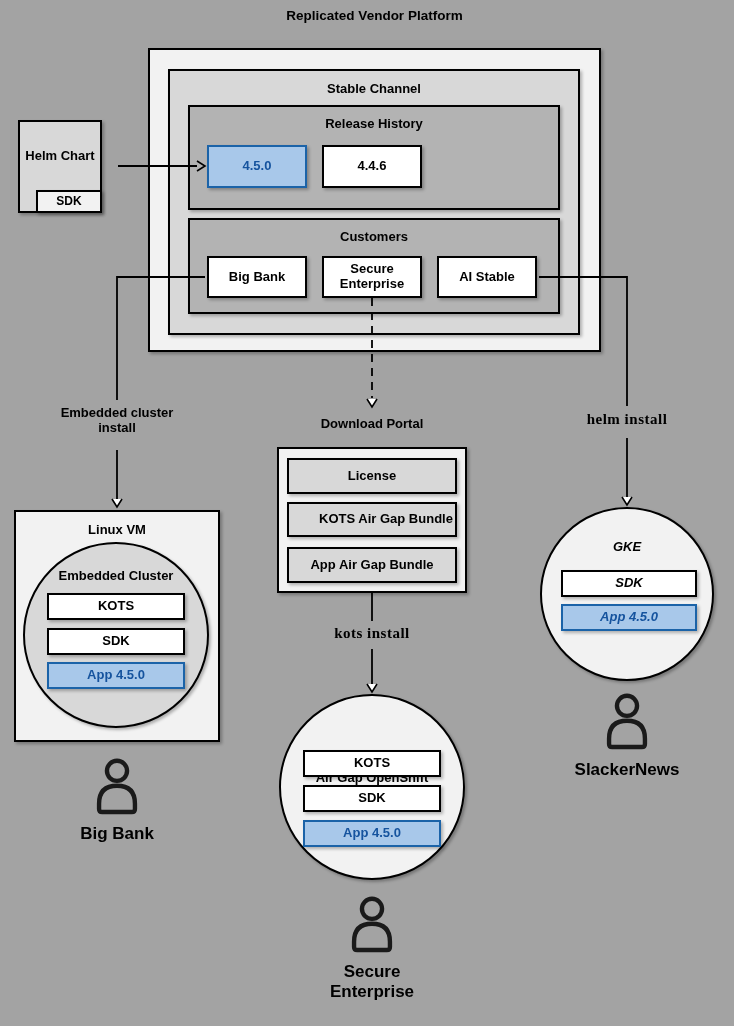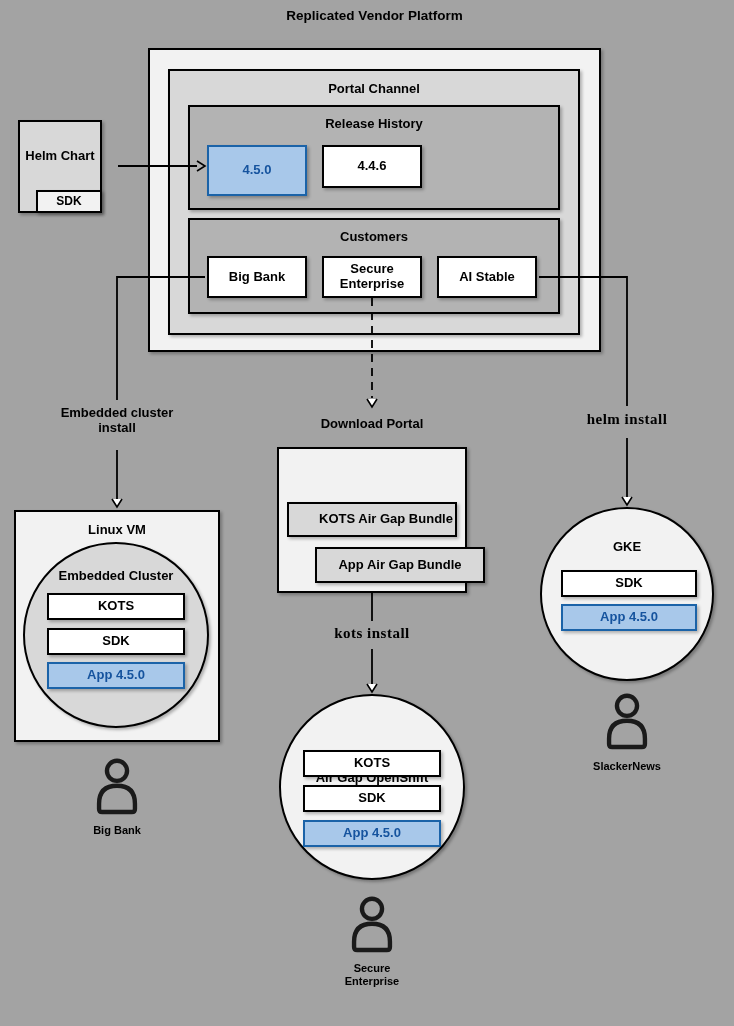--- a/index.html
+++ b/index.html
@@ -35,7 +35,7 @@
   <div class="abs box fill-light" style="left:148px;top:48px;width:453px;height:304px;"></div>
 
   <div class="abs box fill-mid" style="left:168px;top:69px;width:412px;height:266px;">
-    <div class="boxtitle" style="top:10px;">Portal Channel</div>
+    <div class="boxtitle" style="top:10px;">Stable Channel</div>
   </div>
 
   <div class="abs box fill-dark" style="left:188px;top:105px;width:372px;height:105px;">

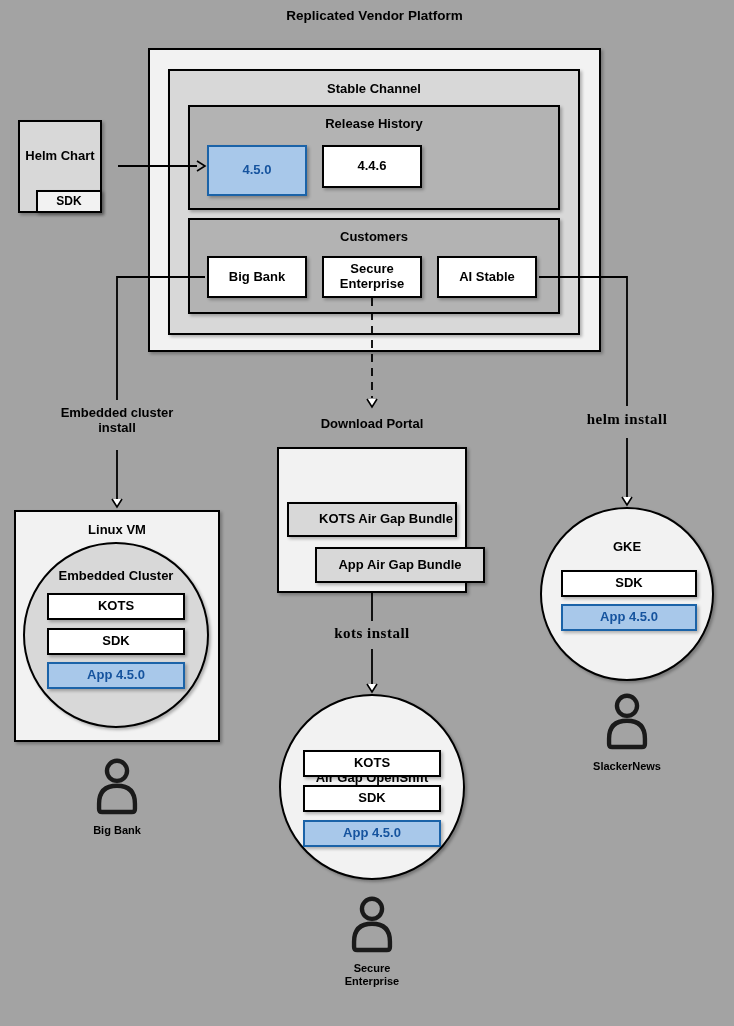--- a/index.html
+++ b/index.html
@@ -40,7 +40,7 @@
 
   <div class="abs box fill-dark" style="left:188px;top:105px;width:372px;height:105px;">
     <div class="boxtitle" style="top:9px;">Release History</div>
-    <div class="abs box fill-blue center-label lbl lbl-blue" style="left:17px;top:38px;width:100px;height:51px;">4.5.0</div>
+    <div class="abs box fill-blue center-label lbl lbl-blue" style="left:17px;top:38px;width:100px;height:43px;">4.5.0</div>
     <div class="abs box fill-white center-label lbl" style="left:132px;top:38px;width:100px;height:43px;">4.4.6</div>
   </div>
 

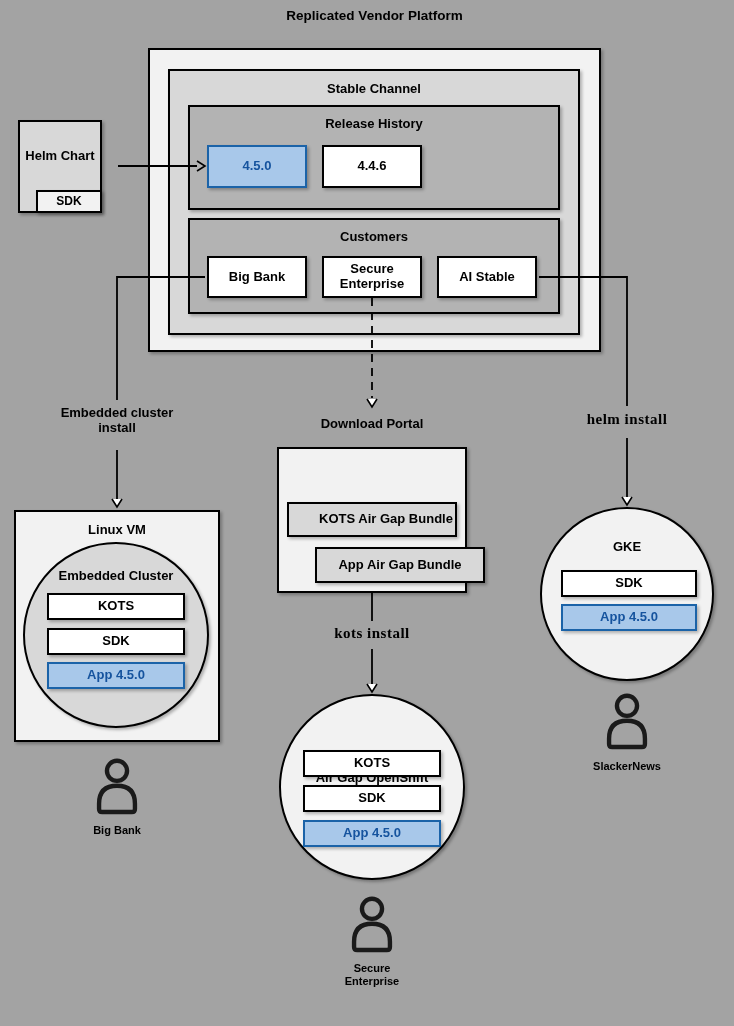--- a/index.html
+++ b/index.html
@@ -79,6 +79,7 @@
   <div class="abs lbl" style="left:302px;top:417px;width:140px;">Download Portal</div>
 
   <div class="abs box fill-light" style="left:277px;top:447px;width:190px;height:146px;">
+    <div class="abs box fill-mid center-label lbl" style="left:8px;top:9px;width:170px;height:36px;">License</div>
     <div class="abs box fill-mid center-label lbl" style="left:8px;top:53px;width:170px;height:35px;padding-left:28px;">KOTS Air Gap Bundle</div>
     <div class="abs box fill-mid center-label lbl" style="left:8px;top:98px;width:170px;height:36px;margin-left:28px;">App Air Gap Bundle</div>
   </div>

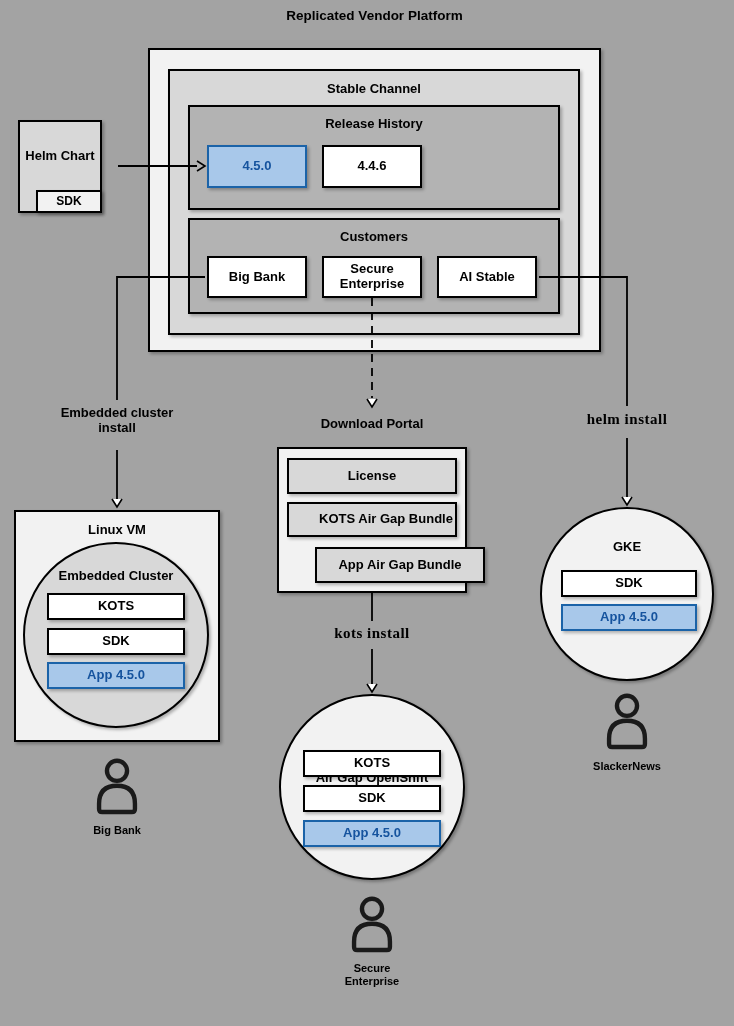--- a/index.html
+++ b/index.html
@@ -103,7 +103,7 @@
 
   <div class="abs cmd" style="left:547px;top:411px;width:160px;">helm install</div>
 
-  <div class="abs box fill-light circle" style="left:540px;top:507px;width:174px;height:174px;">
+  <div class="abs box fill-light circle" style="left:540px;top:507px;width:174px;height:174px;font-style:italic;">
     <div class="boxtitle" style="top:30px;">GKE</div>
     <div class="abs box fill-white center-label lbl" style="left:19px;top:61px;width:136px;height:27px;">SDK</div>
     <div class="abs box fill-blue center-label lbl lbl-blue" style="left:19px;top:95px;width:136px;height:27px;">App 4.5.0</div>

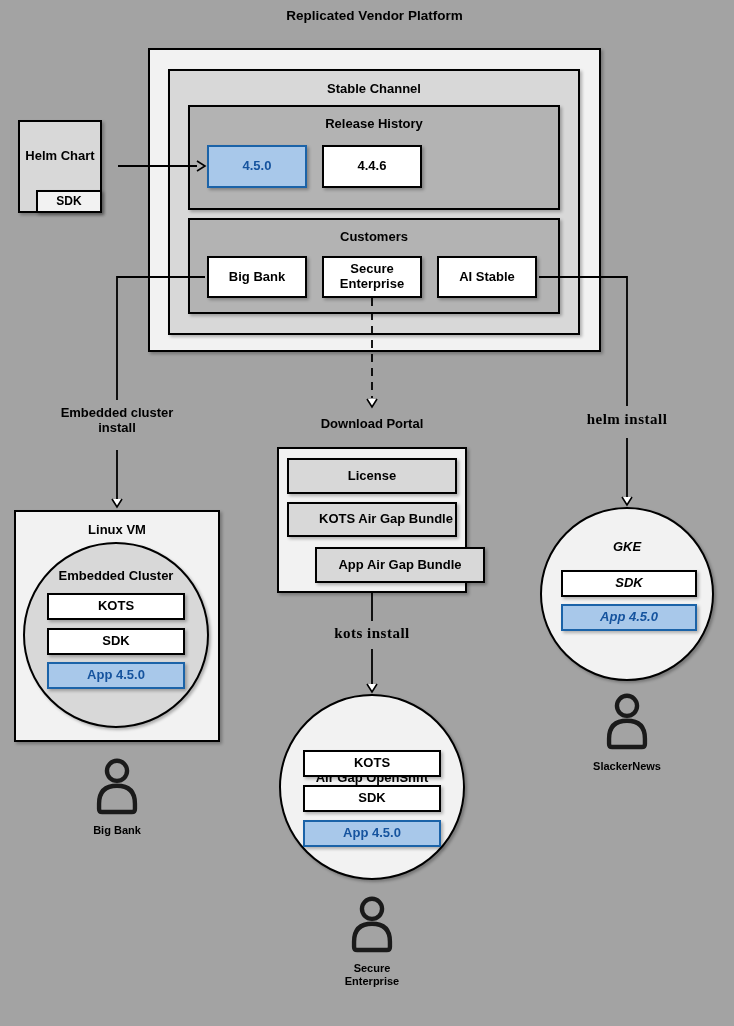--- a/index.html
+++ b/index.html
@@ -81,7 +81,7 @@
   <div class="abs box fill-light" style="left:277px;top:447px;width:190px;height:146px;">
     <div class="abs box fill-mid center-label lbl" style="left:8px;top:9px;width:170px;height:36px;">License</div>
     <div class="abs box fill-mid center-label lbl" style="left:8px;top:53px;width:170px;height:35px;padding-left:28px;">KOTS Air Gap Bundle</div>
-    <div class="abs box fill-mid center-label lbl" style="left:8px;top:98px;width:170px;height:36px;margin-left:28px;">App Air Gap Bundle</div>
+    <div class="abs box fill-mid center-label lbl" style="left:8px;top:98px;width:170px;height:36px;">App Air Gap Bundle</div>
   </div>
 
   <div class="abs cmd" style="left:292px;top:625px;width:160px;">kots install</div>

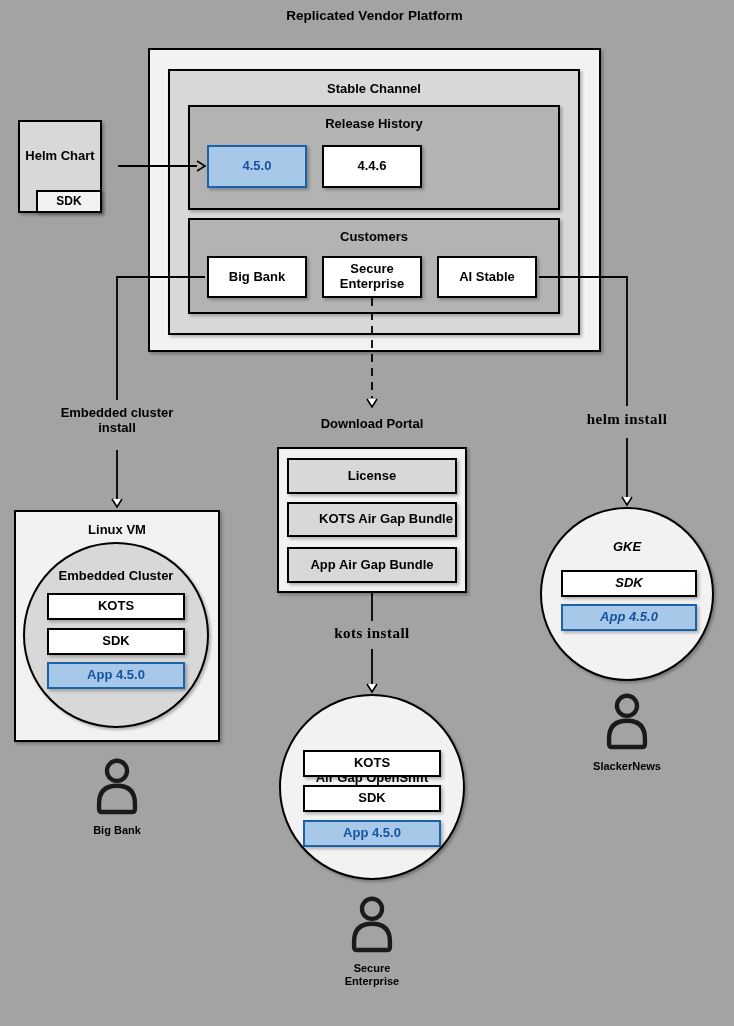--- a/index.html
+++ b/index.html
@@ -21,7 +21,7 @@
   .circle{border-radius:50%;}
   .cmd{font-family:Liberation Serif, serif;font-weight:700;font-size:15px;
        letter-spacing:0.5px;text-align:center;}
-  .persona-label{font-weight:700;font-size:11px;text-align:center;line-height:1.2;}
+  .persona-label{font-weight:700;font-size:17px;text-align:center;line-height:1.2;}
   svg.overlay{position:absolute;left:0;top:0;z-index:10;pointer-events:none;}
   .person-svg{display:block;margin:0 auto;}
 </style>

